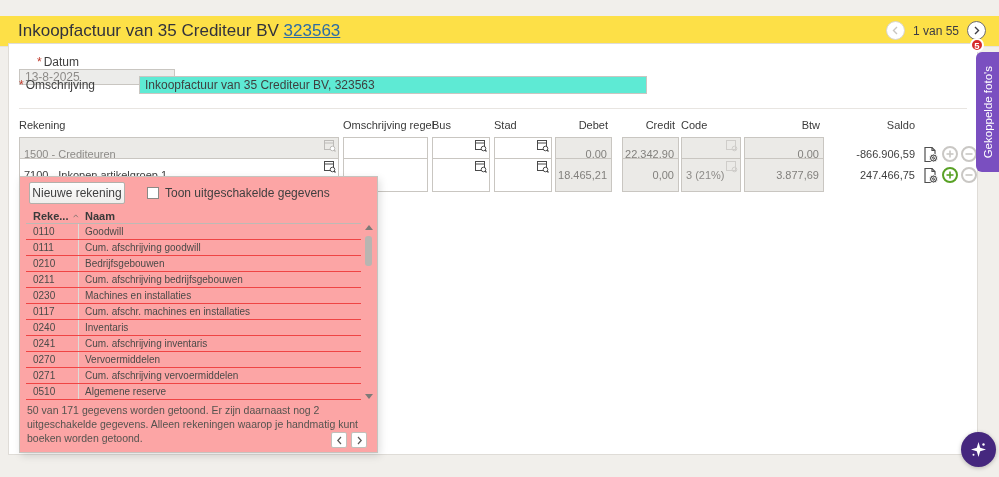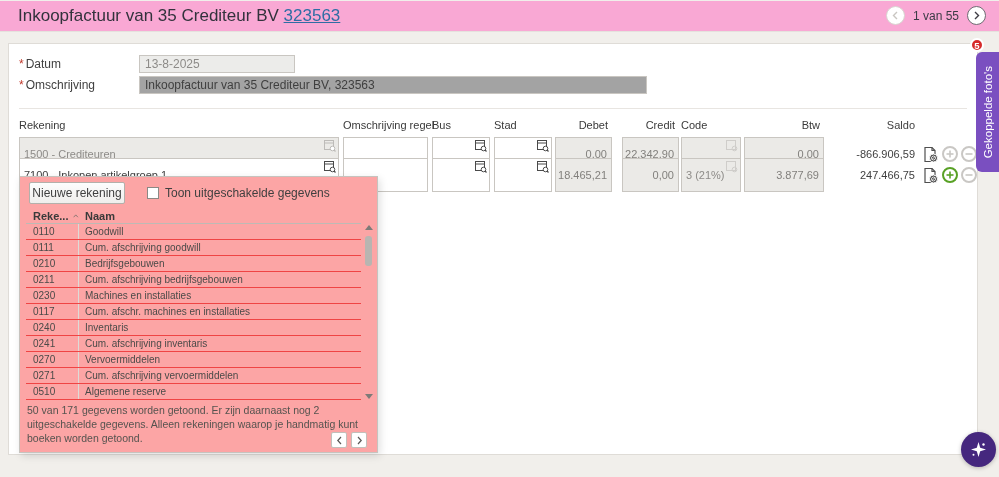--- a/index.html
+++ b/index.html
@@ -13,8 +13,8 @@
   }
   
   .topbar {
-    position: absolute; left:0; top:1px; width:999px; height:31px;
-    background:#f9a8d4; border-bottom:1px solid #e5e2dd;
+    position: absolute; left:0; top:16px; width:999px; height:31px;
+    background:#fde047; border-bottom:1px solid #e5e2dd;
   }
   .title {
     position:absolute; left:18px; top:5px; font-size:17px; color:#32323c; white-space:nowrap;

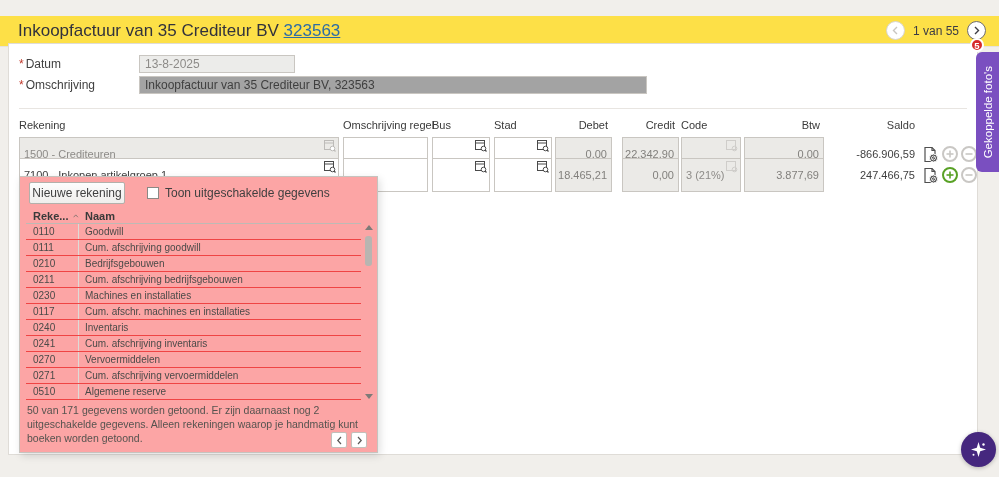--- a/index.html
+++ b/index.html
@@ -143,7 +143,7 @@
 
 <div class="card">
 
-  <div class="frow" style="top:11px;">
+  <div class="frow" style="top:11px;flex-direction:column;">
     <span class="lbl"><span class="req">*</span><span>Datum</span></span>
     <span class="inp disabled" style="width:156px;">13-8-2025</span>
   </div>

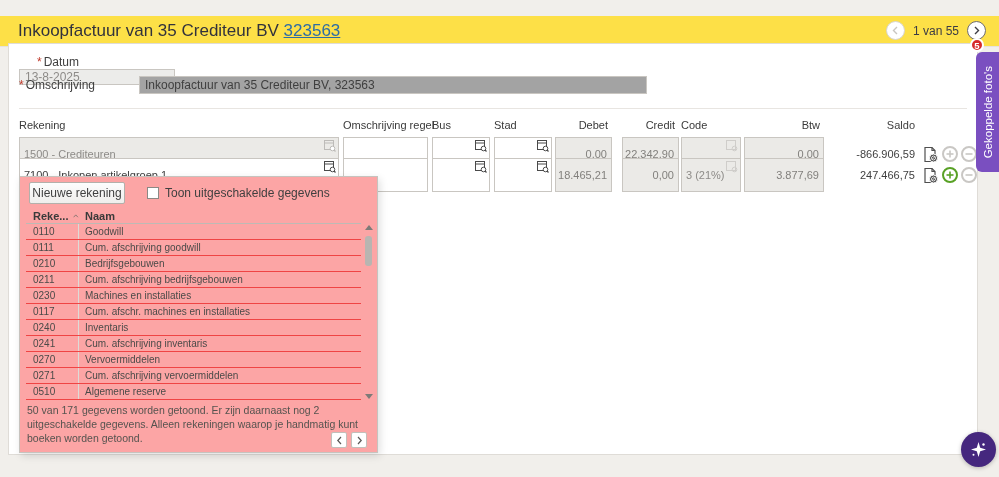--- a/index.html
+++ b/index.html
@@ -36,7 +36,7 @@
   .frow .lbl { width:120px; font-size:12px; color:#3f3f3f; }
   .req { color:#c0392b; margin-right:2px; font-size:12px; }
   .inp {
-    height:18px; border:1px solid #c9c6c1; background:#a3a3a3; font-size:12px;
+    height:18px; border:1px solid #c9c6c1; background:#5eead4; font-size:12px;
     display:flex; align-items:center; padding:0 5px; color:#3f3f3f;
   }
   .inp.disabled { background:#ececea; color:#8d8b88; }

